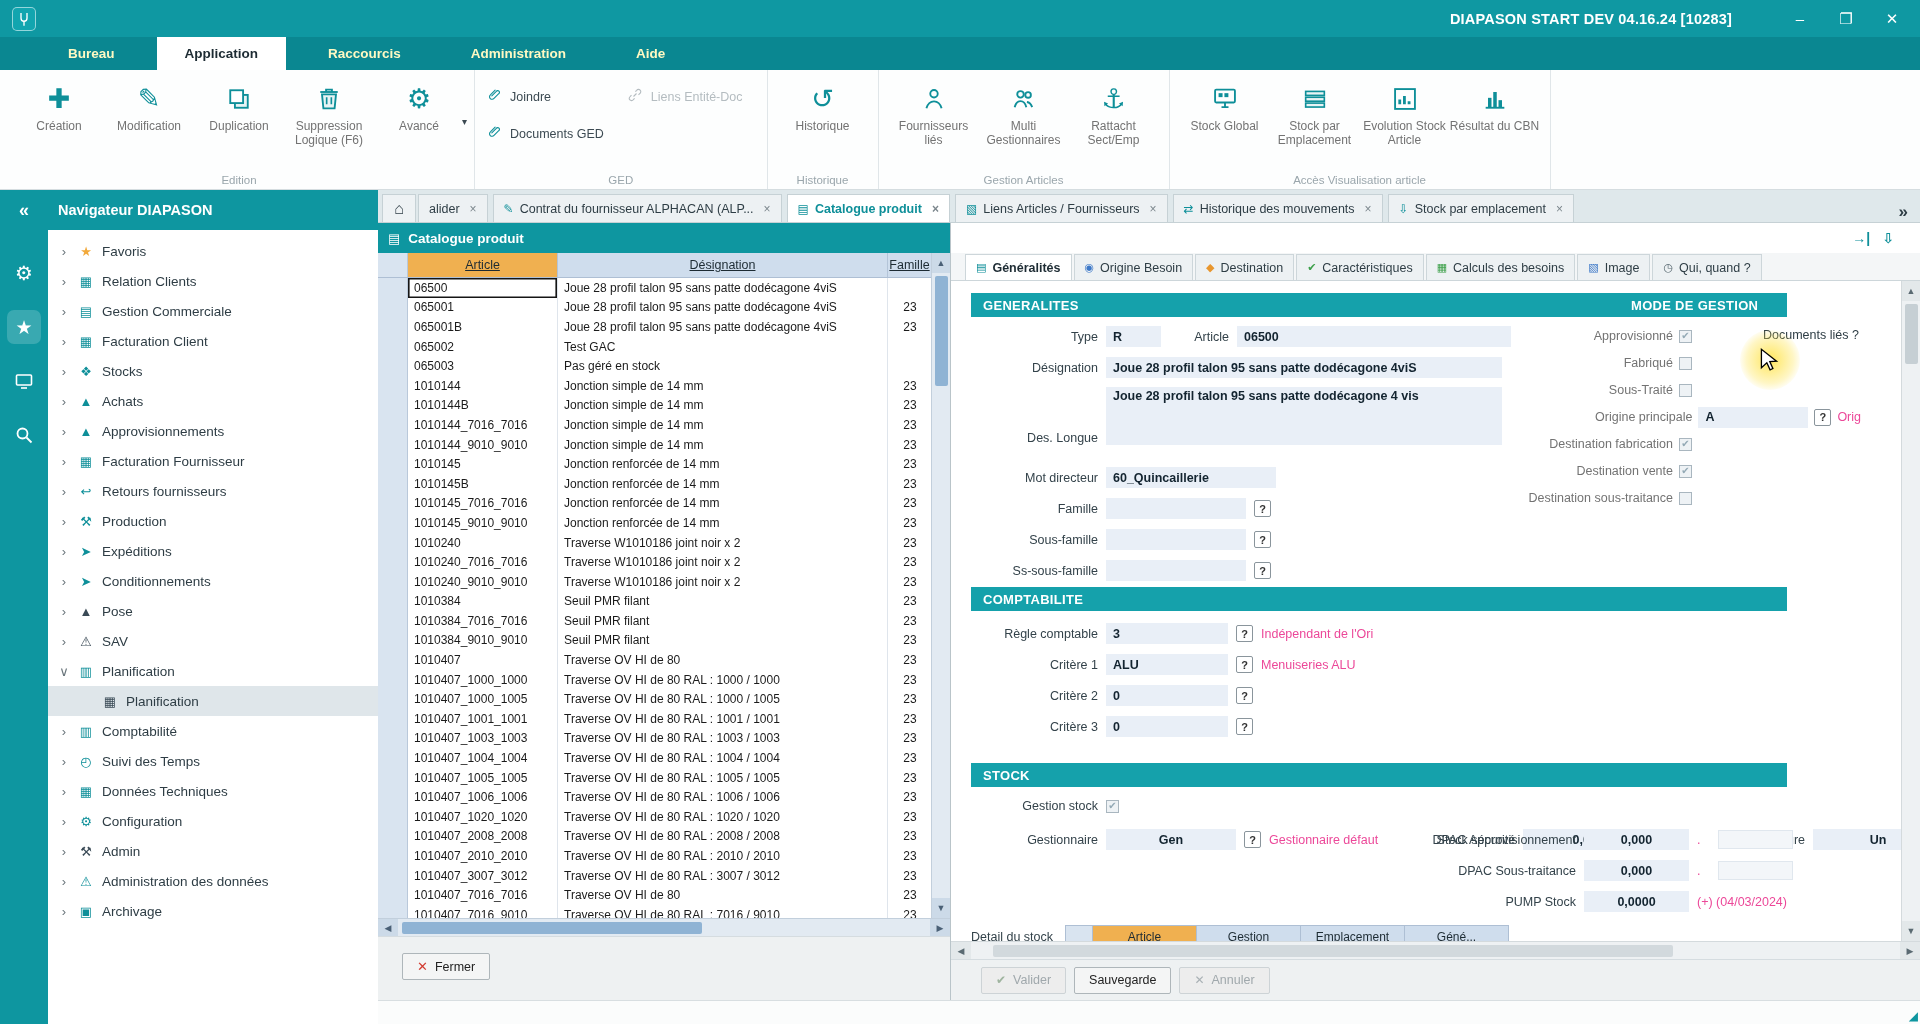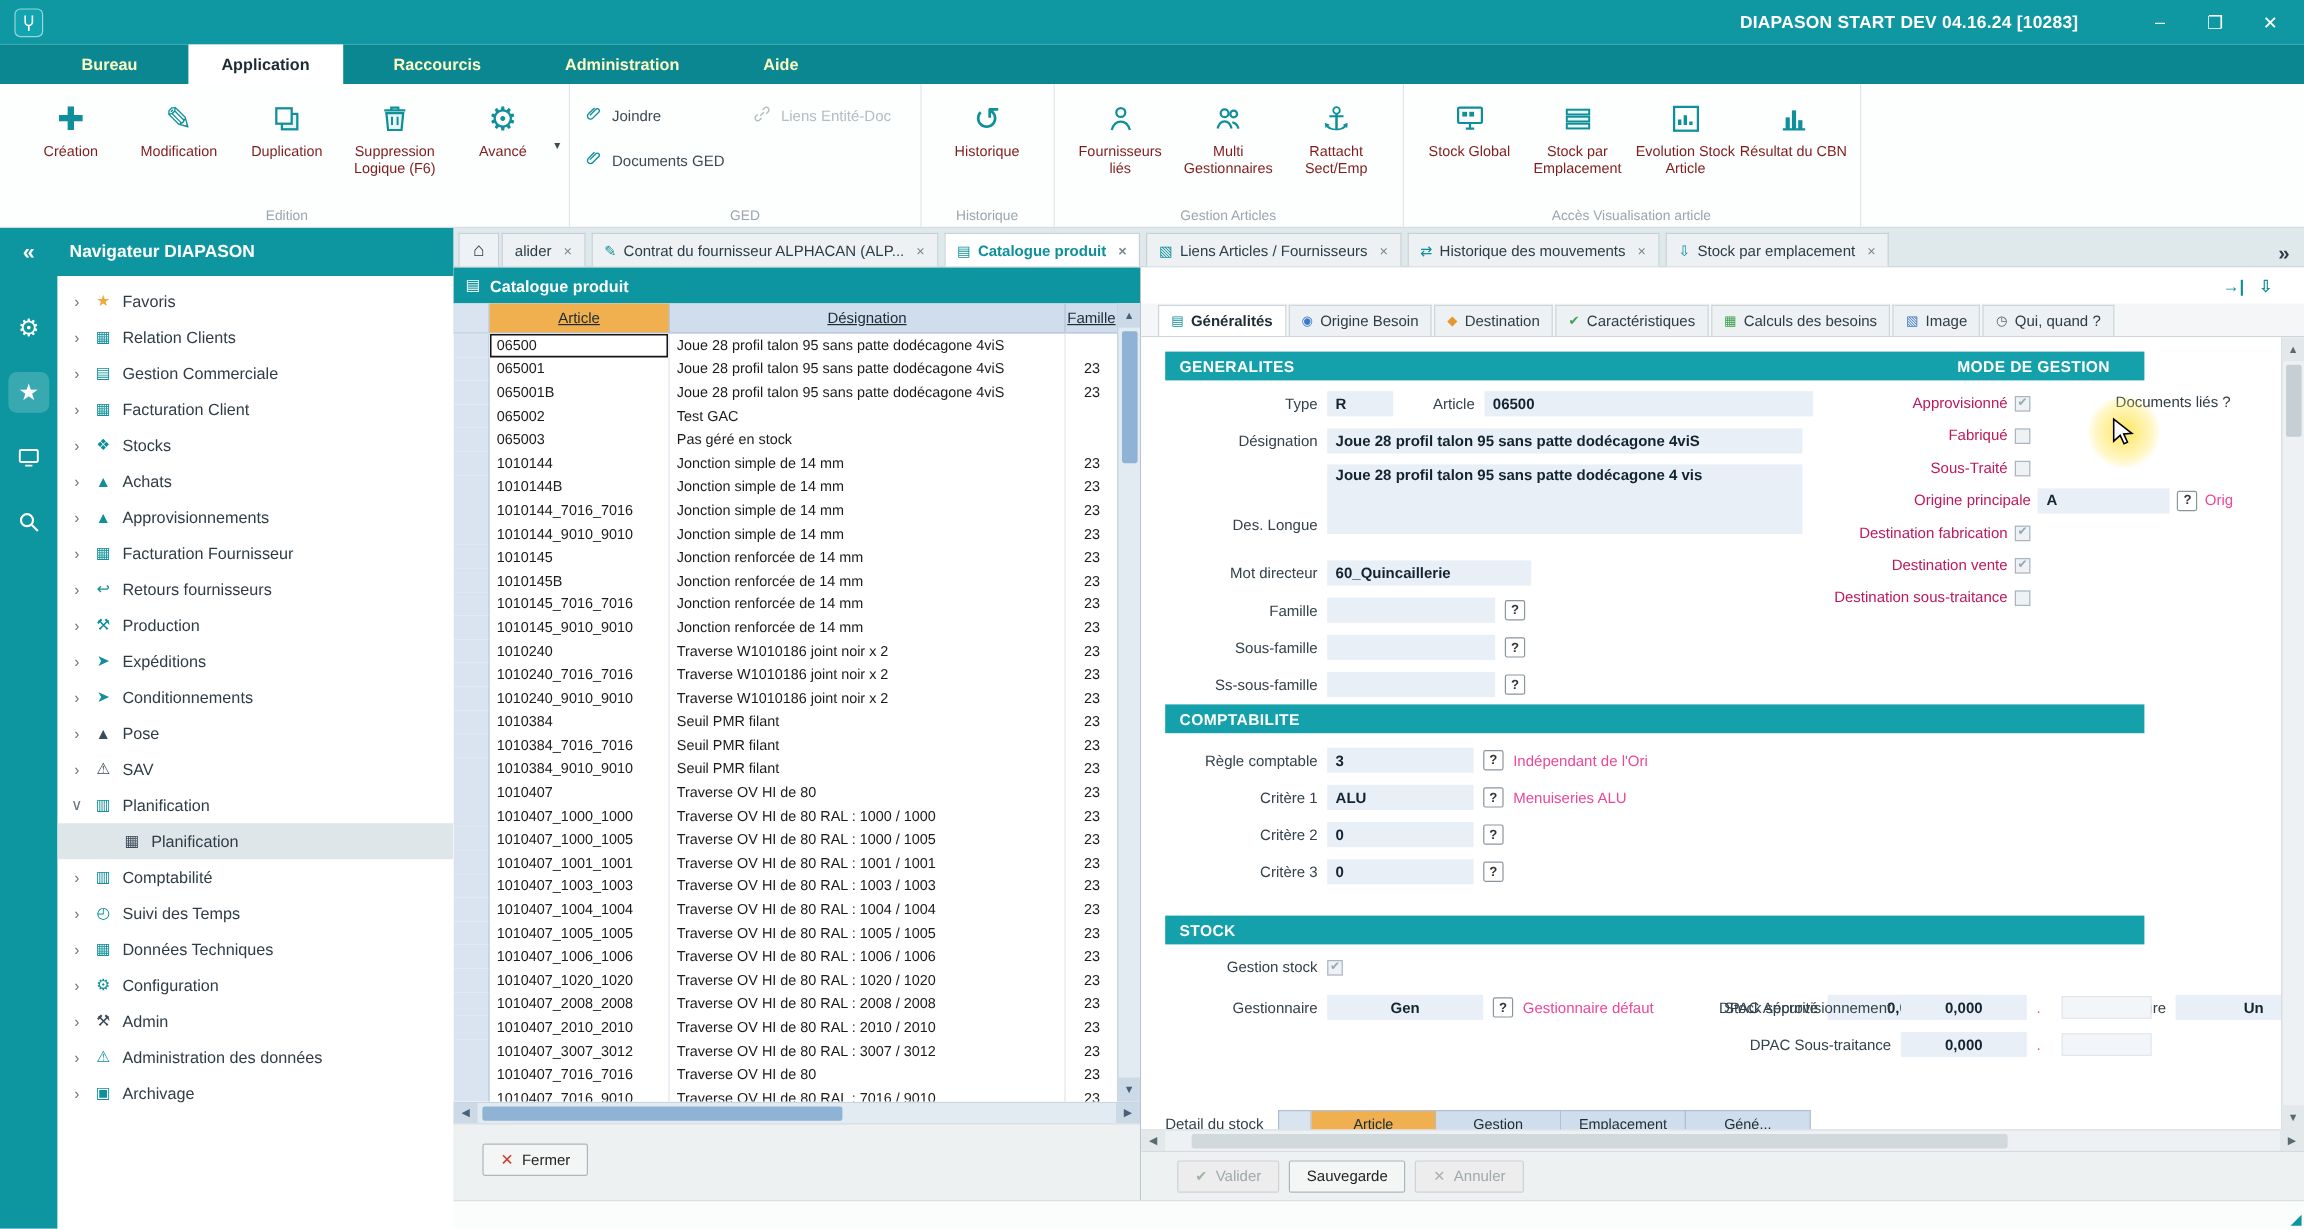--- a/index.html
+++ b/index.html
@@ -25,7 +25,7 @@
   .rgroup-label { position:absolute; bottom:3px; left:0; right:0; text-align:center; font-size:11.5px; color:#9aa6ac; }
   .rbtn { position:relative; width:90px; display:flex; flex-direction:column; align-items:center; gap:3px; padding-top:7px; }
   .rbtn .ric { height:36px; display:flex; align-items:center; justify-content:center; font-size:27px; color:#0e8f99; line-height:1; }
-  .rbtn .rlabel { font-size:12px; color:#7f1d1d; text-align:center; line-height:1.15; }
+  .rbtn .rlabel { font-size:12px; color:#737373; text-align:center; line-height:1.15; }
   .rbtn .caret { position:absolute; right:-3px; top:42px; font-size:10px; color:#3c4a52; }
   .rgroup.ged { display:grid; grid-template-columns:auto auto; column-gap:22px; row-gap:16px; padding-top:16px; padding-right:24px; align-content:start; }
   .ged-item { display:flex; align-items:center; gap:7px; font-size:12.5px; color:#3c4a52; }

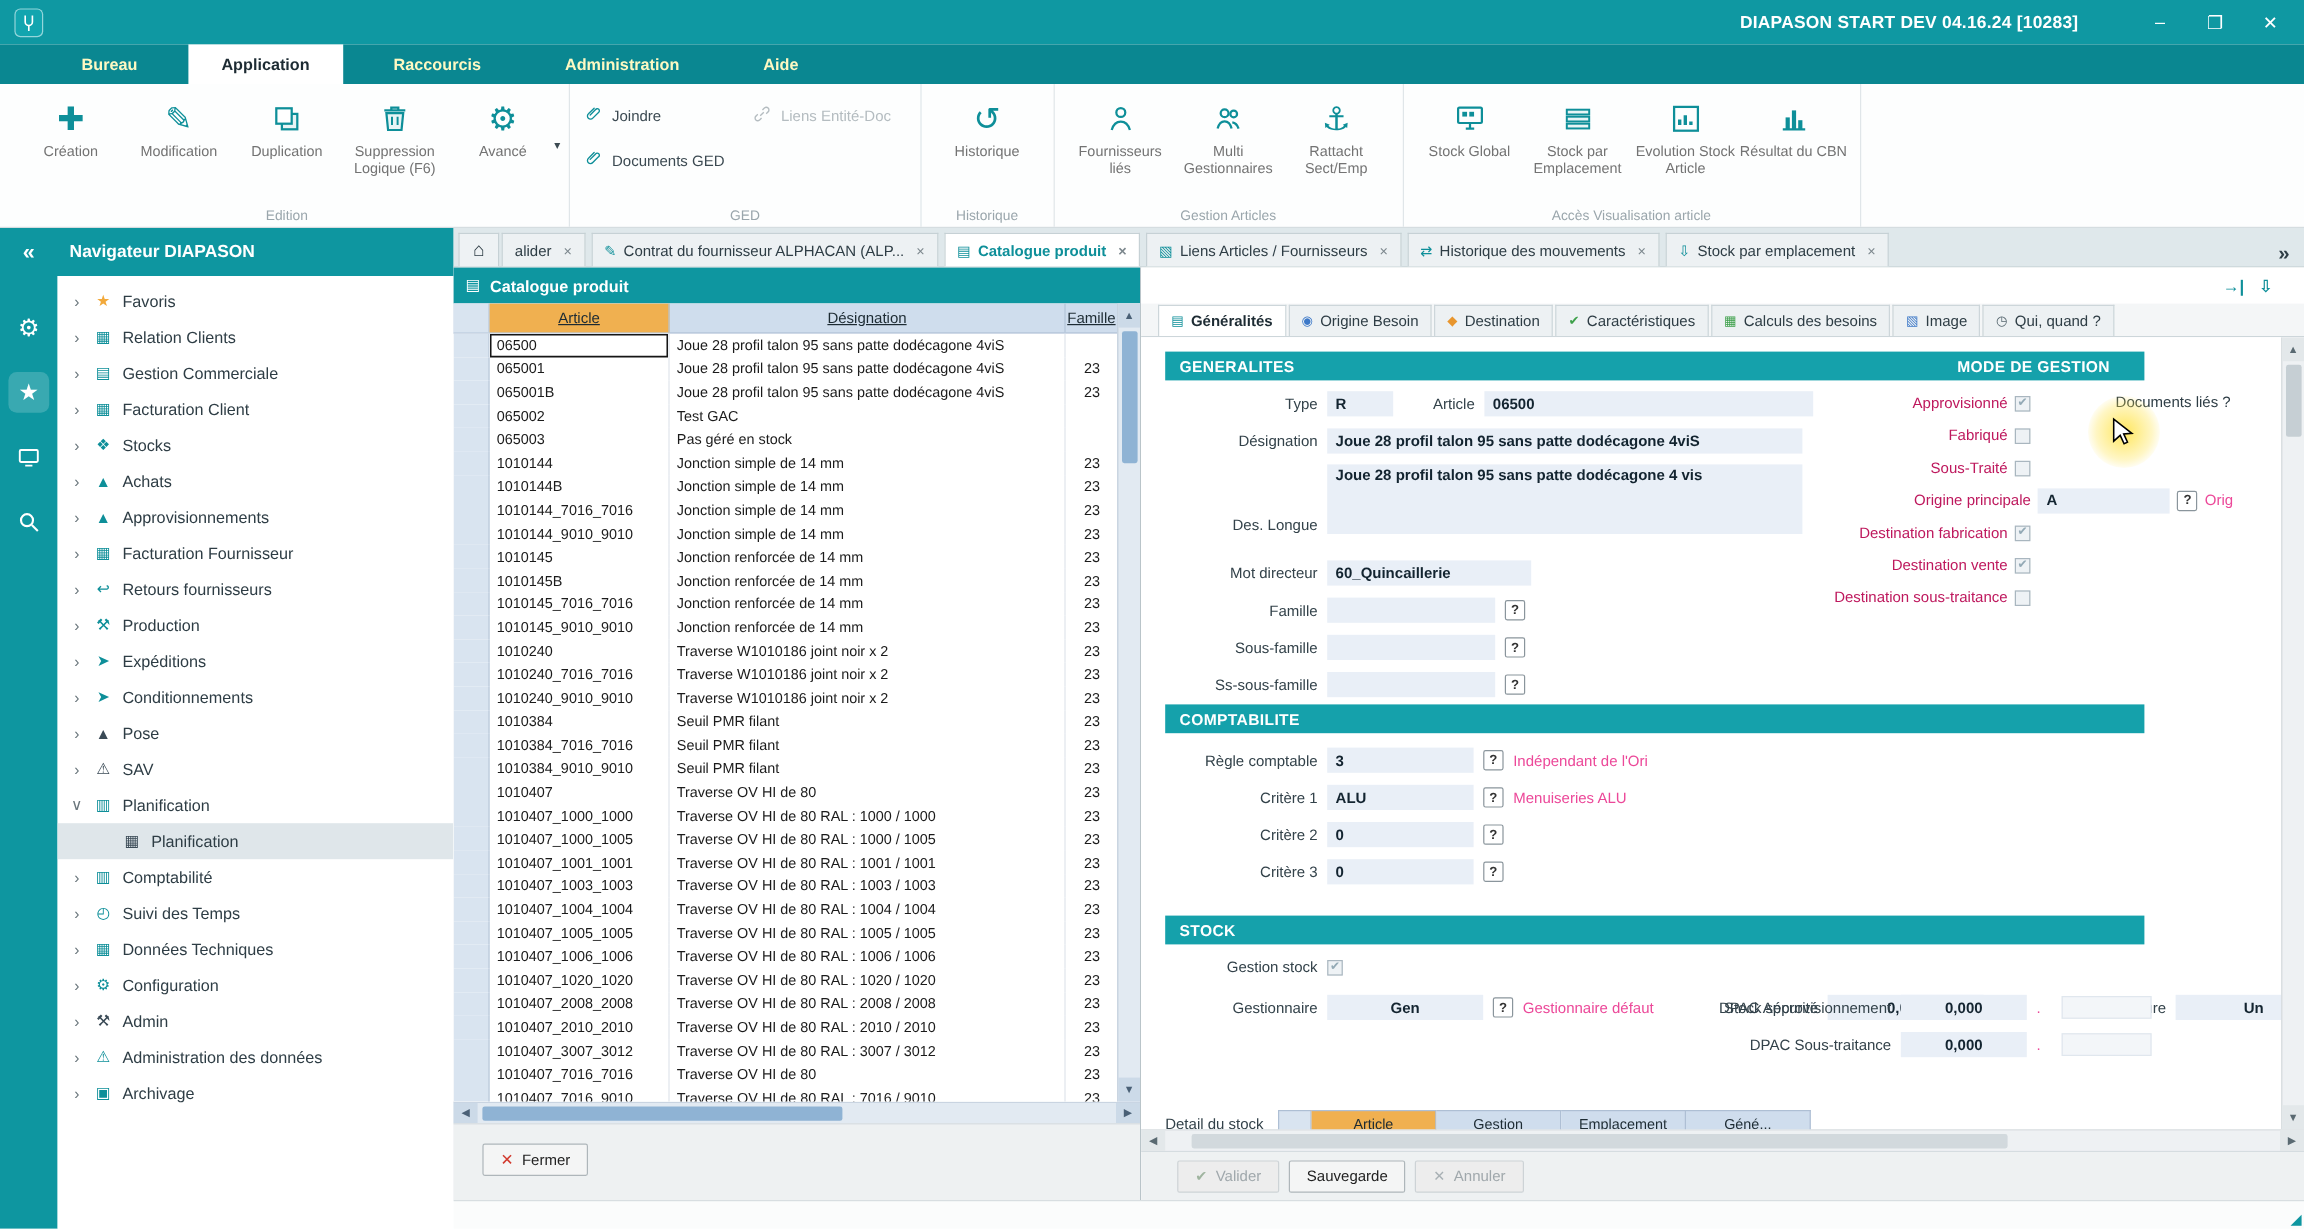--- a/index.html
+++ b/index.html
@@ -122,7 +122,7 @@
   .mode-cbs { position:absolute; left:430px; top:45px; width:311px; display:flex; flex-direction:column; gap:7px; }
   .mode-dest { position:absolute; left:430px; top:153px; width:311px; display:flex; flex-direction:column; gap:7px; }
   .mgrow { height:20px; display:flex; align-items:center; justify-content:flex-end; gap:6px; }
-  .mglabel { font-size:12.5px; color:#be185d; }
+  .mglabel { font-size:12.5px; color:#737373; }
   .row-origine { position:absolute; left:430px; top:126px; width:480px; height:20px; display:flex; align-items:center; justify-content:flex-end; gap:6px; }
   .docs-lies { position:absolute; left:812px; top:47px; font-size:12.5px; color:#2e3d45; }
   .compta-rows { position:absolute; left:20px; top:342px; display:flex; flex-direction:column; gap:10px; }

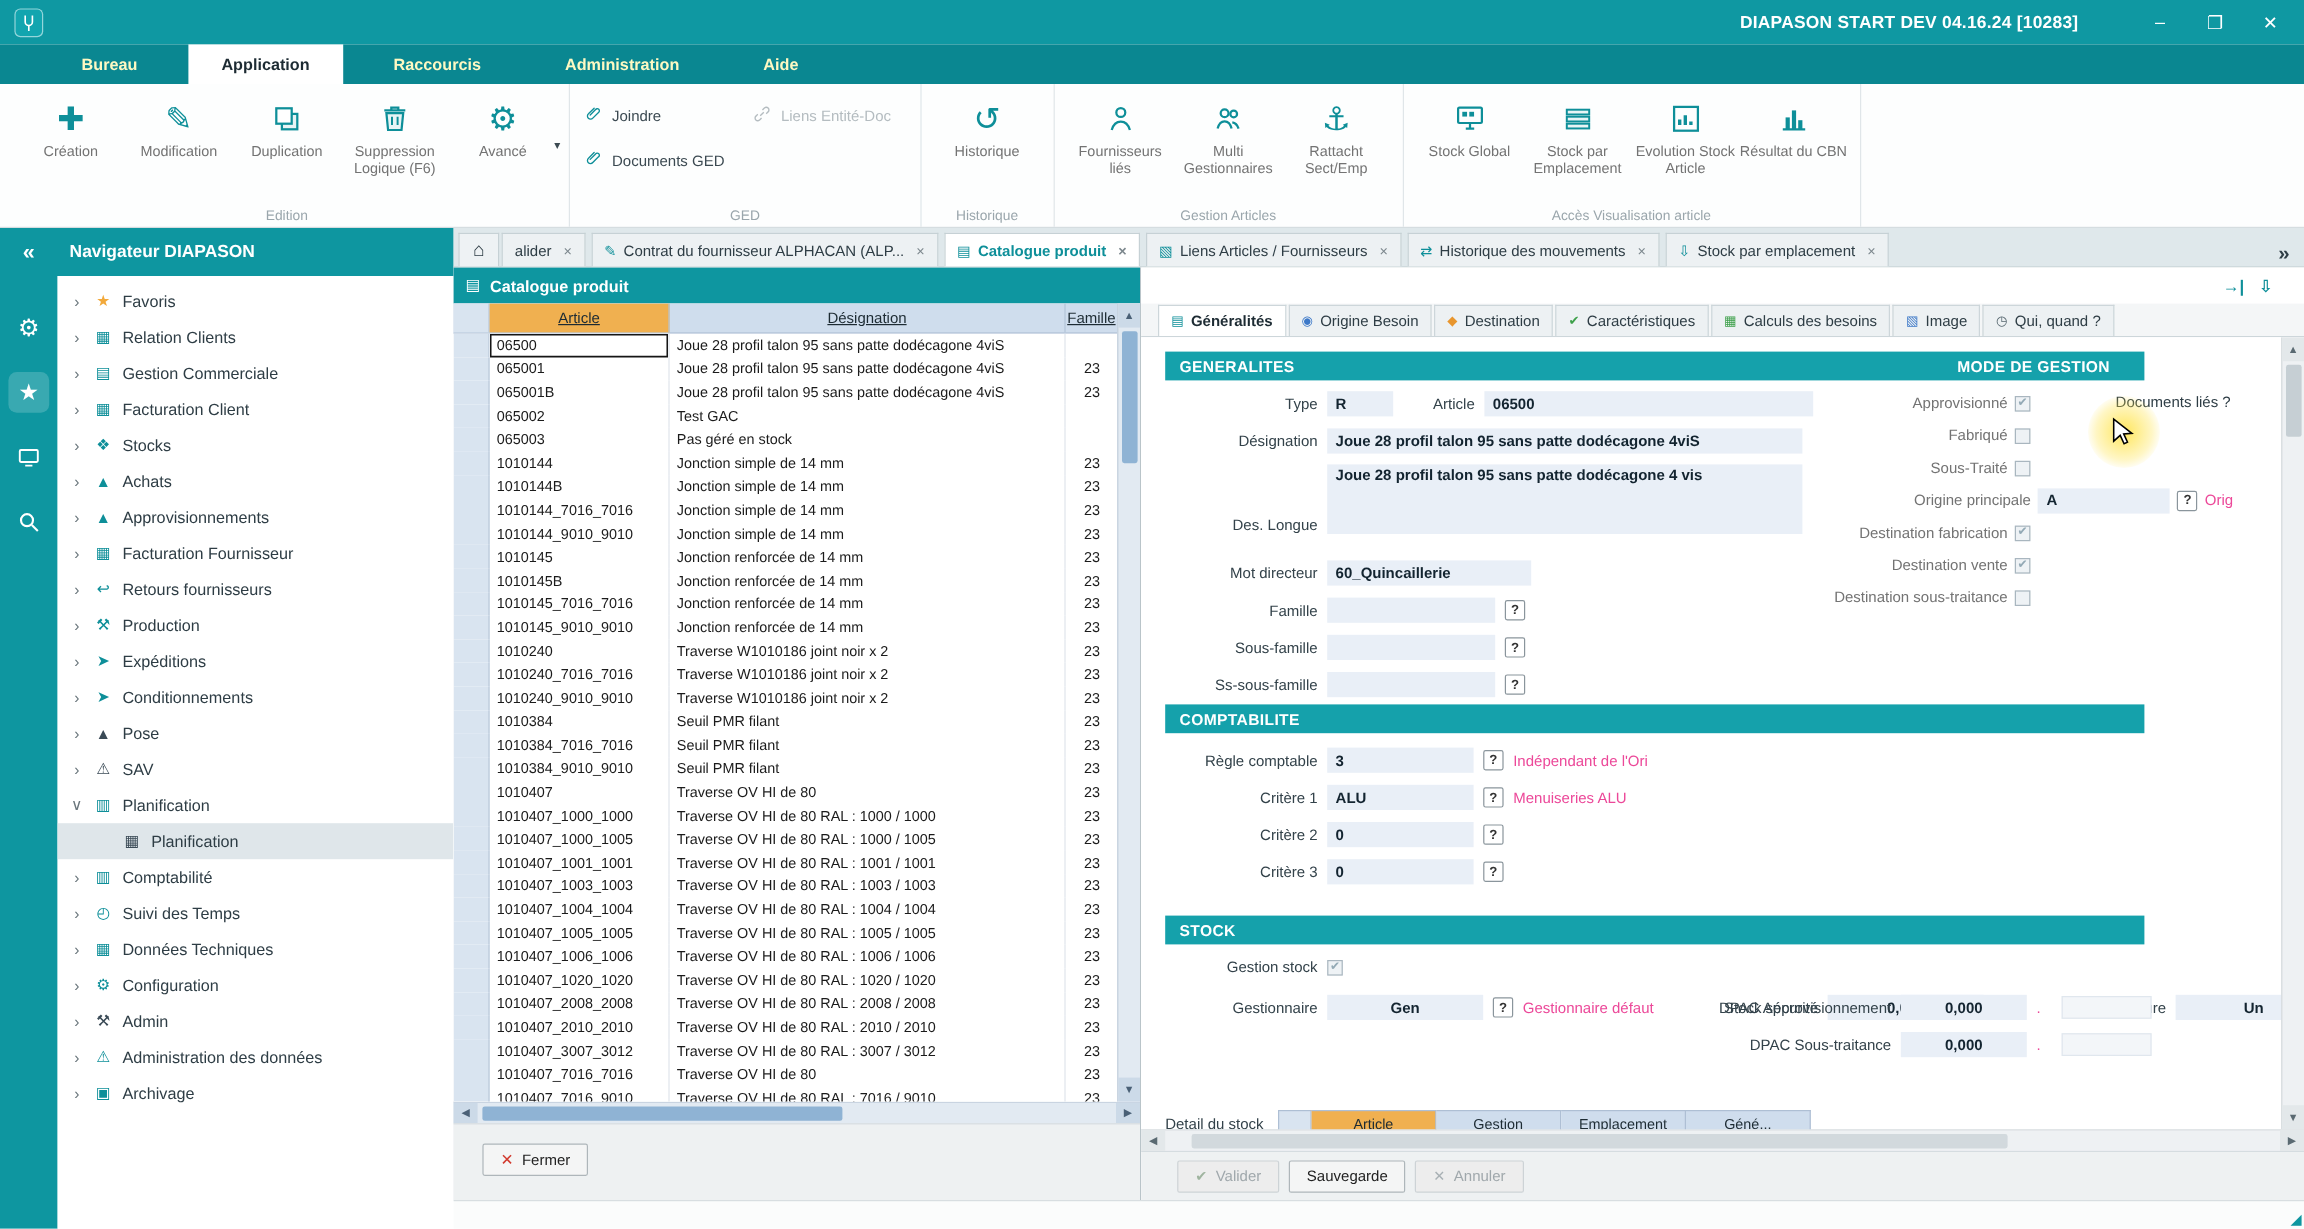--- a/index.html
+++ b/index.html
@@ -1039,6 +1039,12 @@
                   <span class="extra box"></span>
                 </div>
 
+                <div class="vrow">
+                  <span class="sr-label">PUMP Stock</span>
+                  <span class="ffield sr-field">0,0000</span>
+                  <span class="fsuffix">(+) (04/03/2024)</span>
+
+                </div>
               </div>
 
             <div class="stock-detail">

